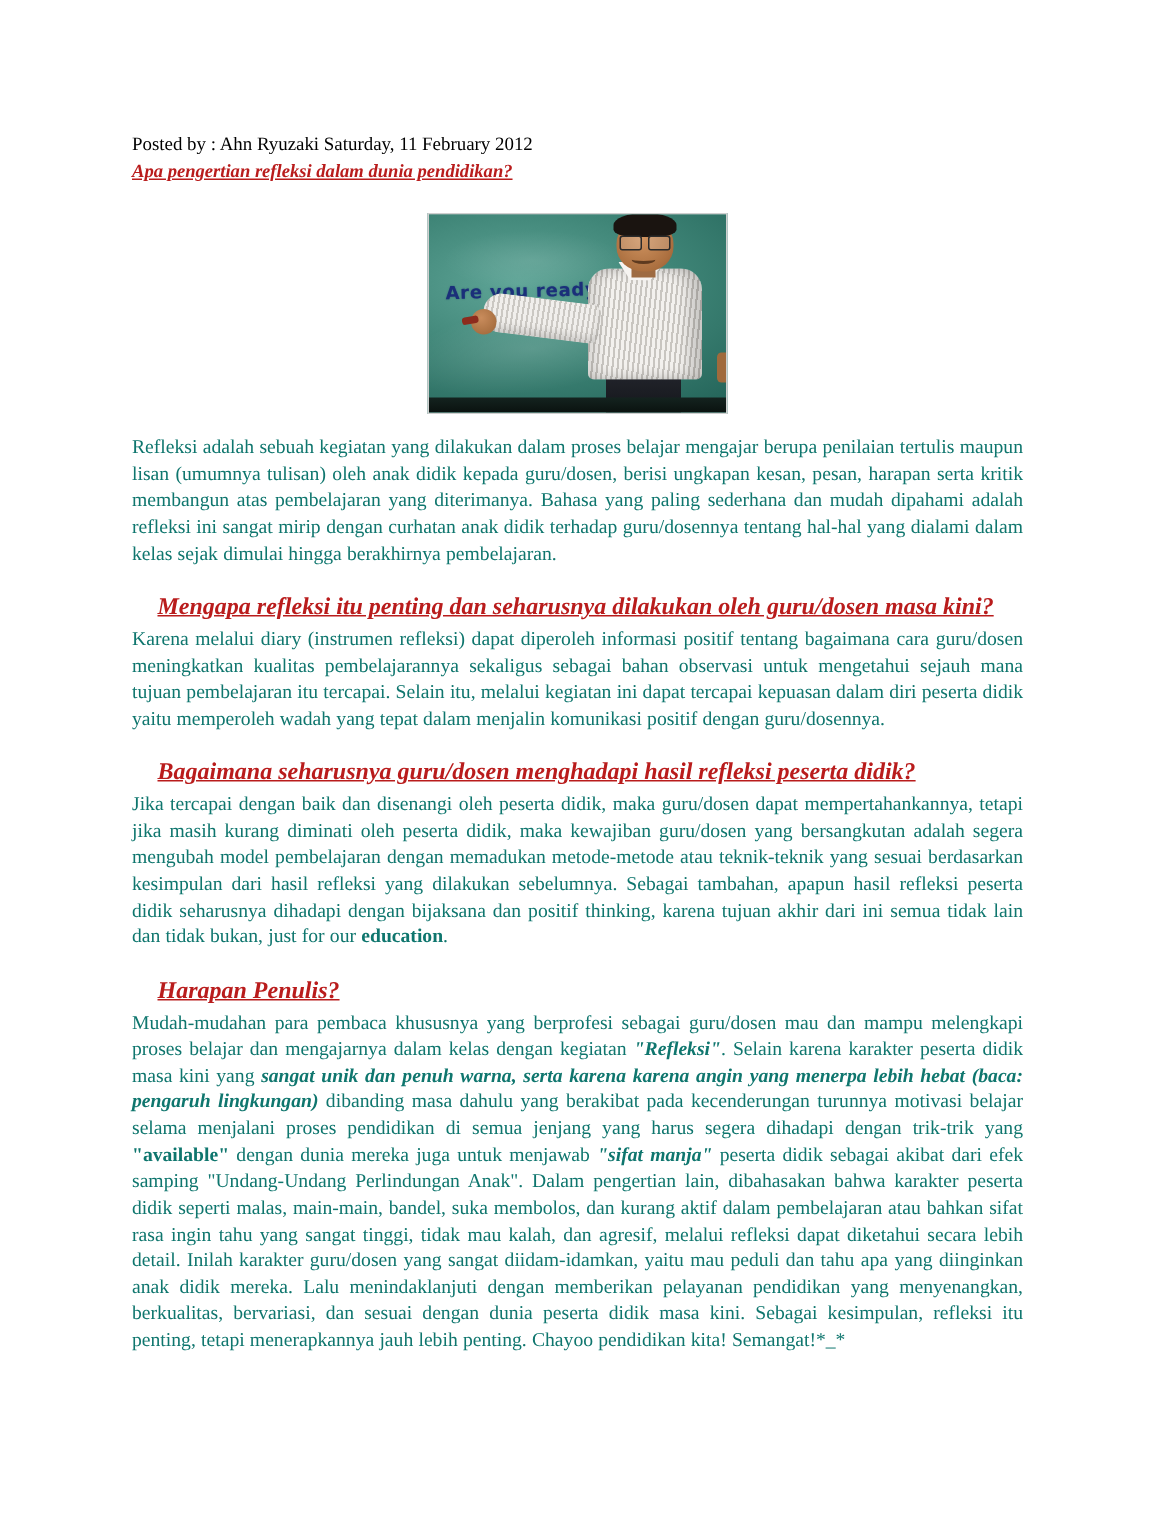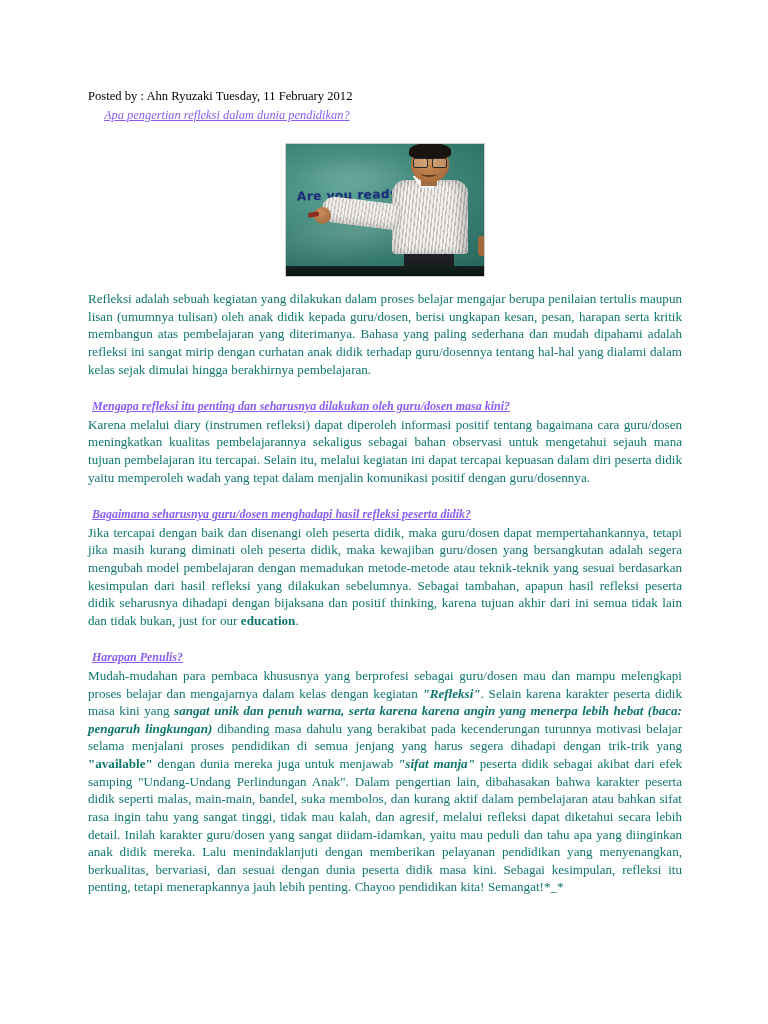--- a/index.html
+++ b/index.html
@@ -200,7 +200,7 @@
 <div class="page">
 
 
-  <div class="byline">Posted by : Ahn Ryuzaki Tuesday, 11 February 2012</div>
+  <div class="byline">Posted by : Ahn Ryuzaki Saturday, 11 February 2012</div>
 
   <div>
     <span class="lead-question">Apa pengertian refleksi dalam dunia pendidikan?</span>

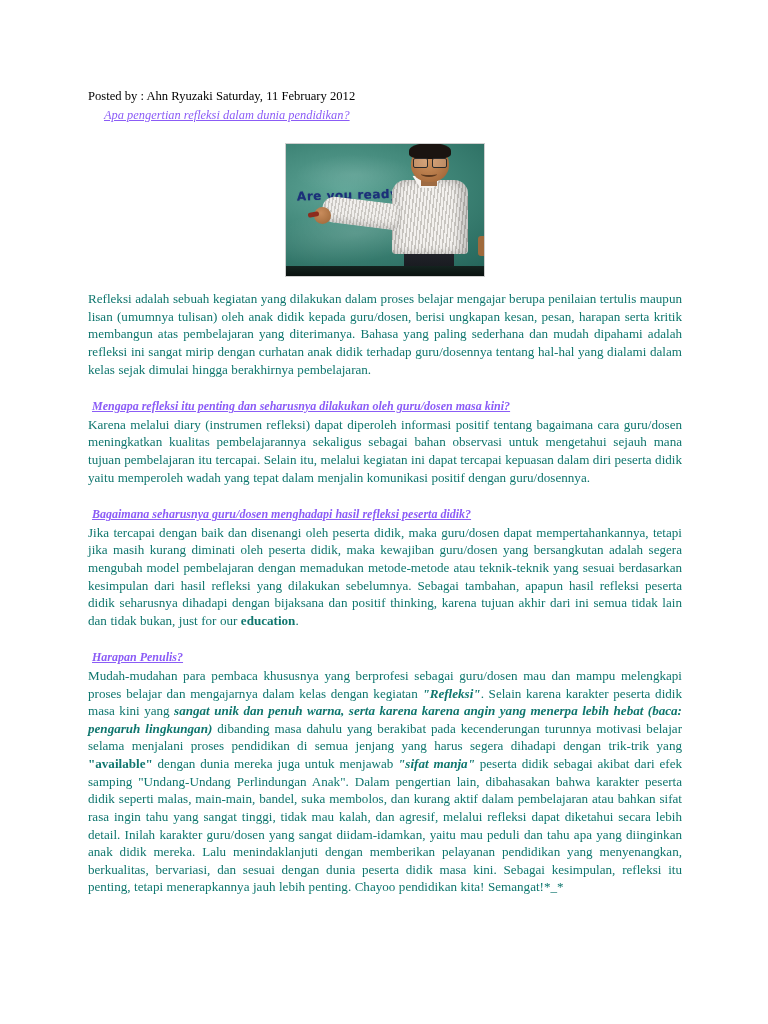--- a/index.html
+++ b/index.html
@@ -41,11 +41,11 @@
   }
   .lead-question {
     font-size: 12.4px;
-    font-weight: normal;
+    font-weight: bold;
     font-style: italic;
-    color: #8b5cf6;
+    color: #b91c1c;
     text-decoration: underline;
-    margin: 0 0 12px 16px;
+    margin: 0 0 12px 0;
     display: inline-block;
   }
   

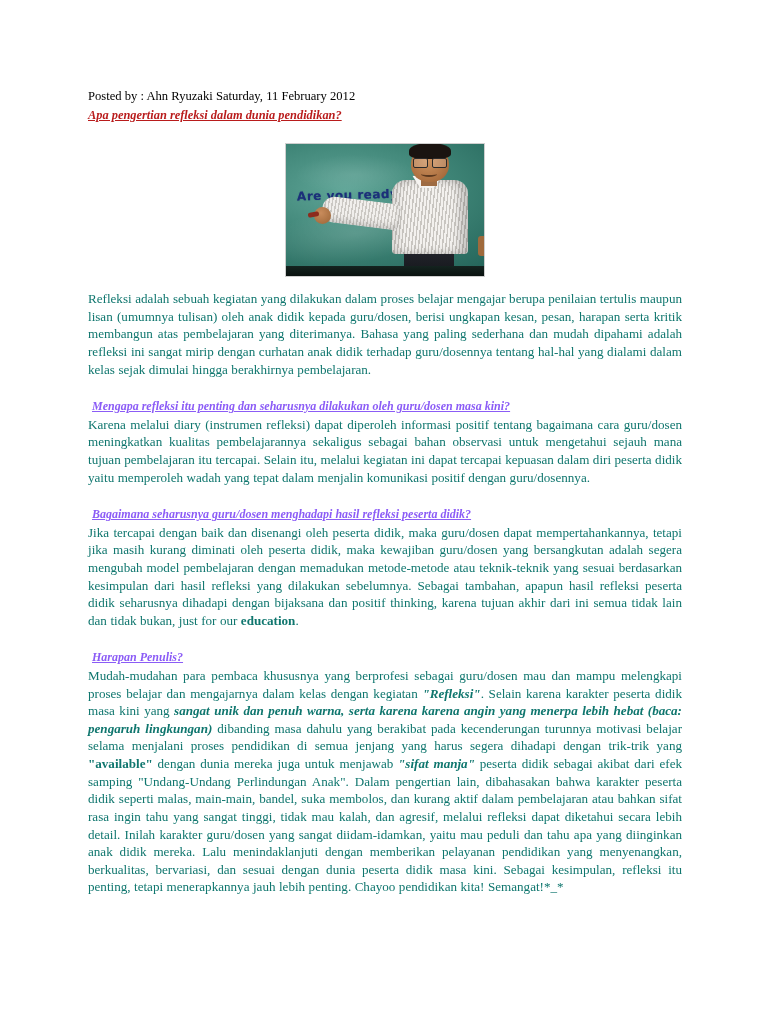--- a/index.html
+++ b/index.html
@@ -173,12 +173,12 @@
   }
   
   .section-head {
-    font-size: 12px;
+    font-size: 16px;
     font-weight: bold;
     font-style: italic;
-    color: #8b5cf6;
+    color: #b91c1c;
     text-decoration: underline;
-    margin: 0 0 1px 4px;
+    margin: 0 0 1px 17px;
     display: inline-block;
     line-height: 1.3;
   }

